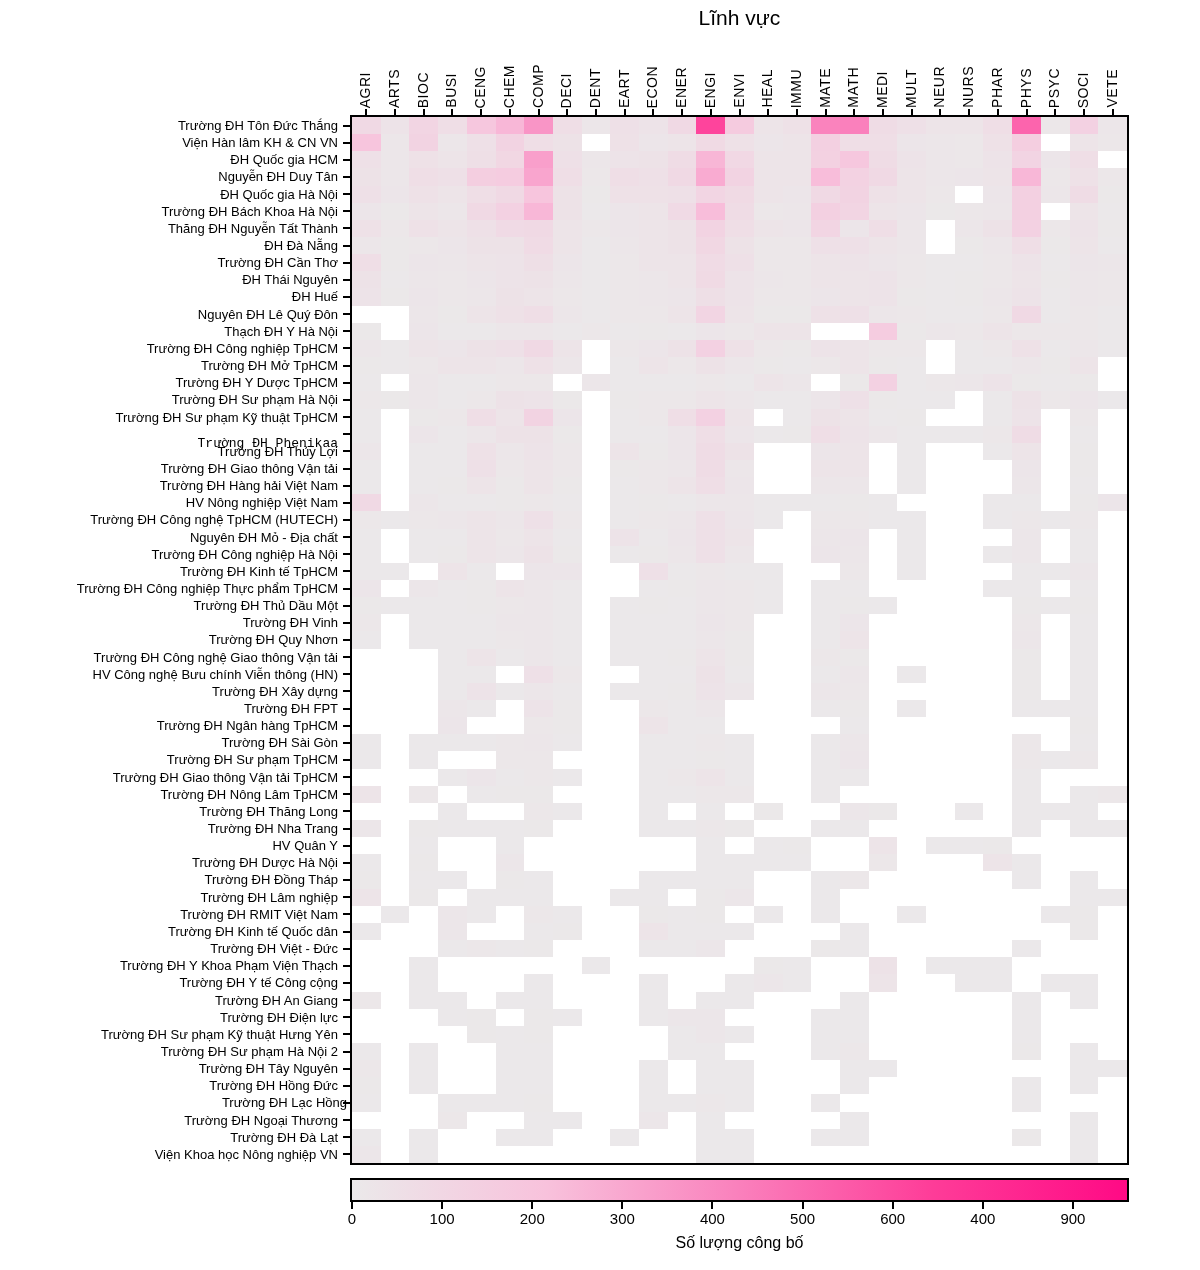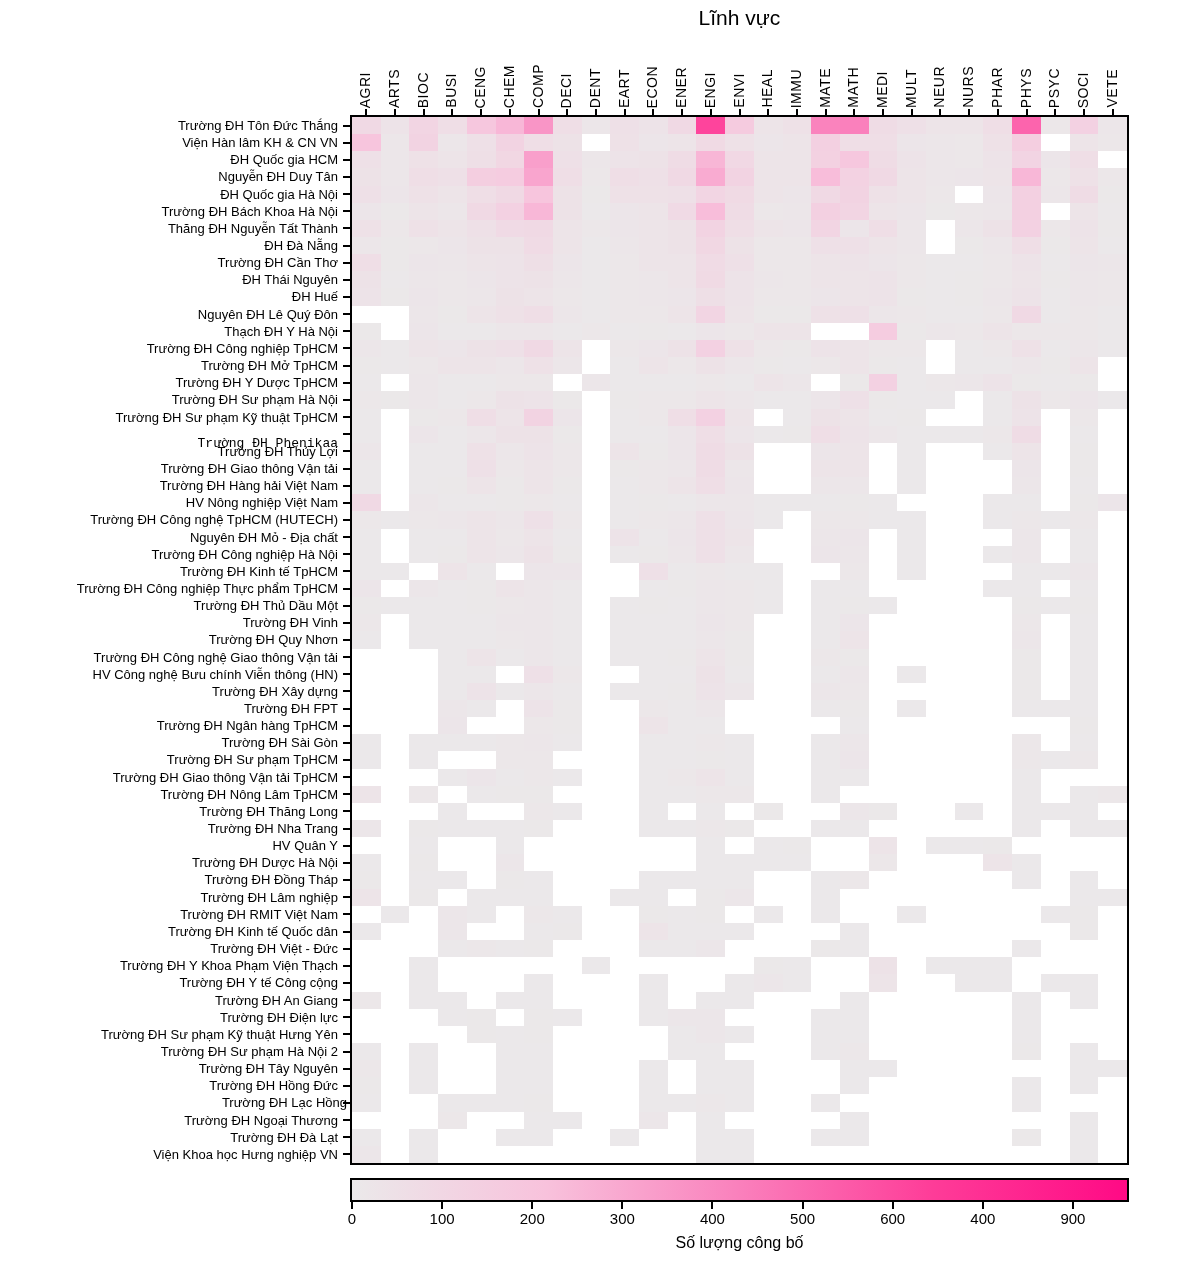--- a/index.html
+++ b/index.html
@@ -144,7 +144,7 @@
     <div class="row-label" style="top: 1094.41px; height: 17.1475px; line-height: 17.1475px; padding-left: 9px;">Trường ĐH Lạc Hồng</div>
     <div class="row-label" style="top: 1111.56px; height: 17.1475px; line-height: 17.1475px;">Trường ĐH Ngoại Thương</div>
     <div class="row-label" style="top: 1128.7px; height: 17.1475px; line-height: 17.1475px;">Trường ĐH Đà Lạt</div>
-    <div class="row-label" style="top: 1145.85px; height: 17.1475px; line-height: 17.1475px;">Viện Khoa học Hưng nghiệp VN</div>
+    <div class="row-label" style="top: 1145.85px; height: 17.1475px; line-height: 17.1475px;">Viện Khoa học Nông nghiệp VN</div>
   </div>
 <div id="row-ticks">
     <div class="tick-h" style="top: 124.574px;"></div>

